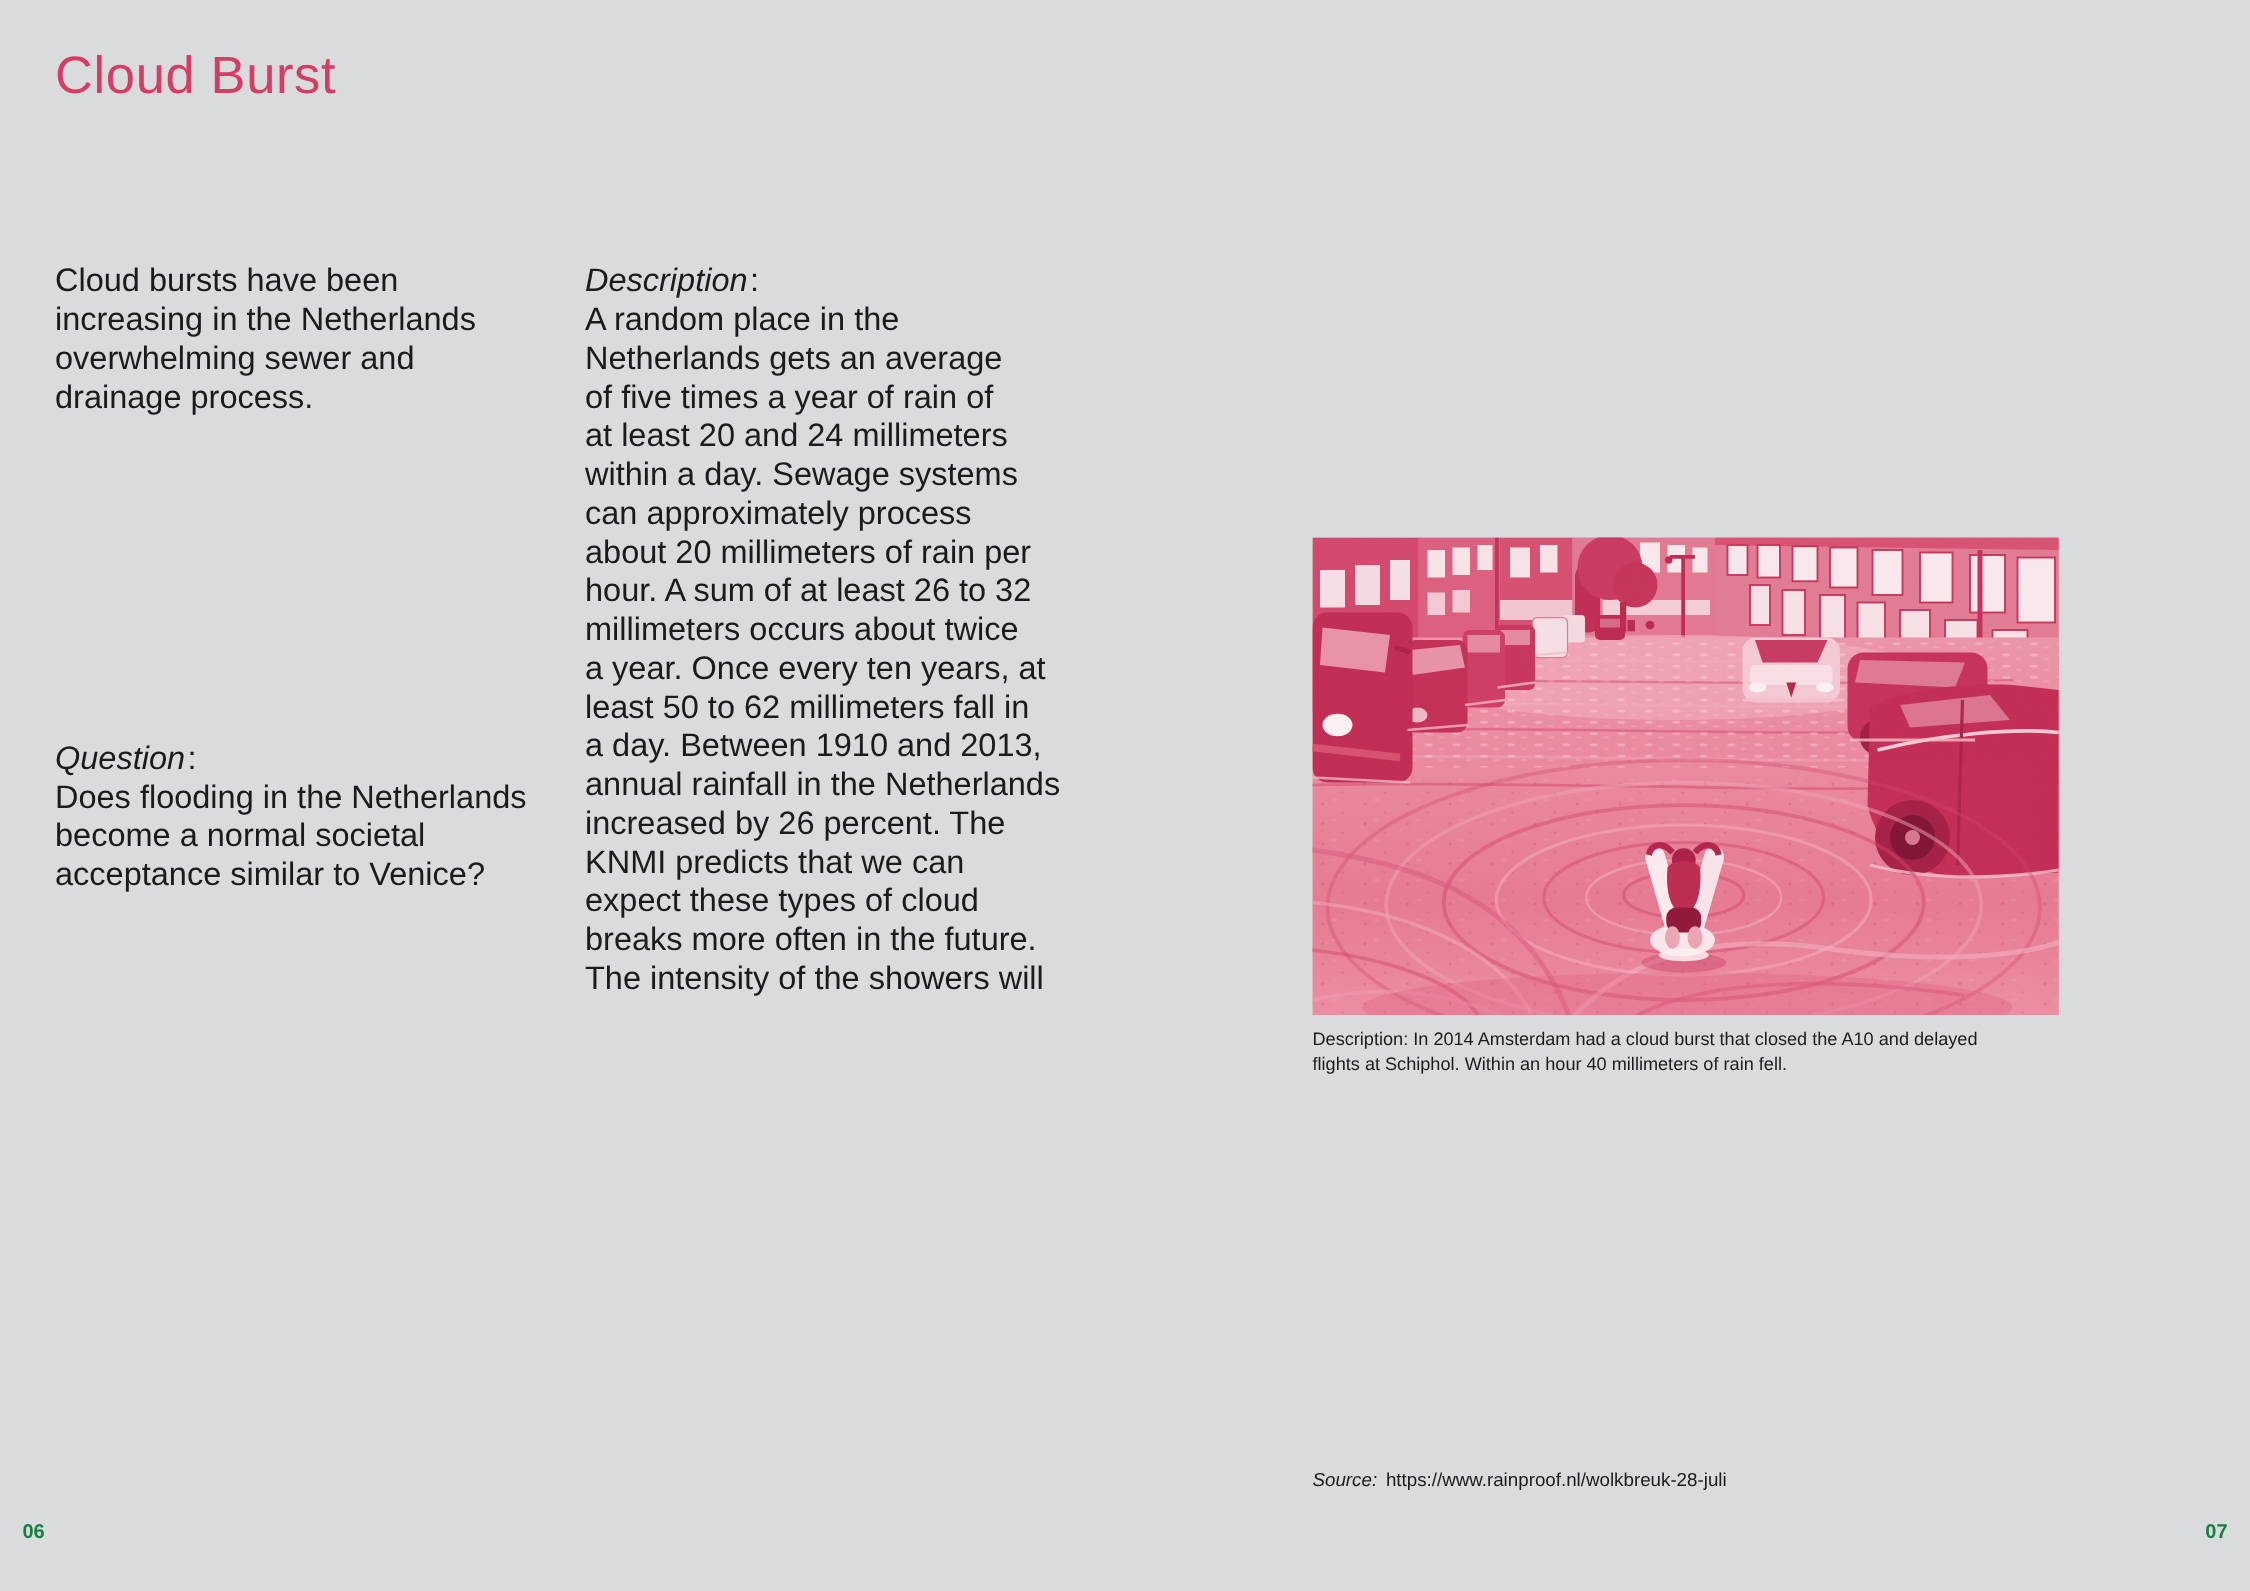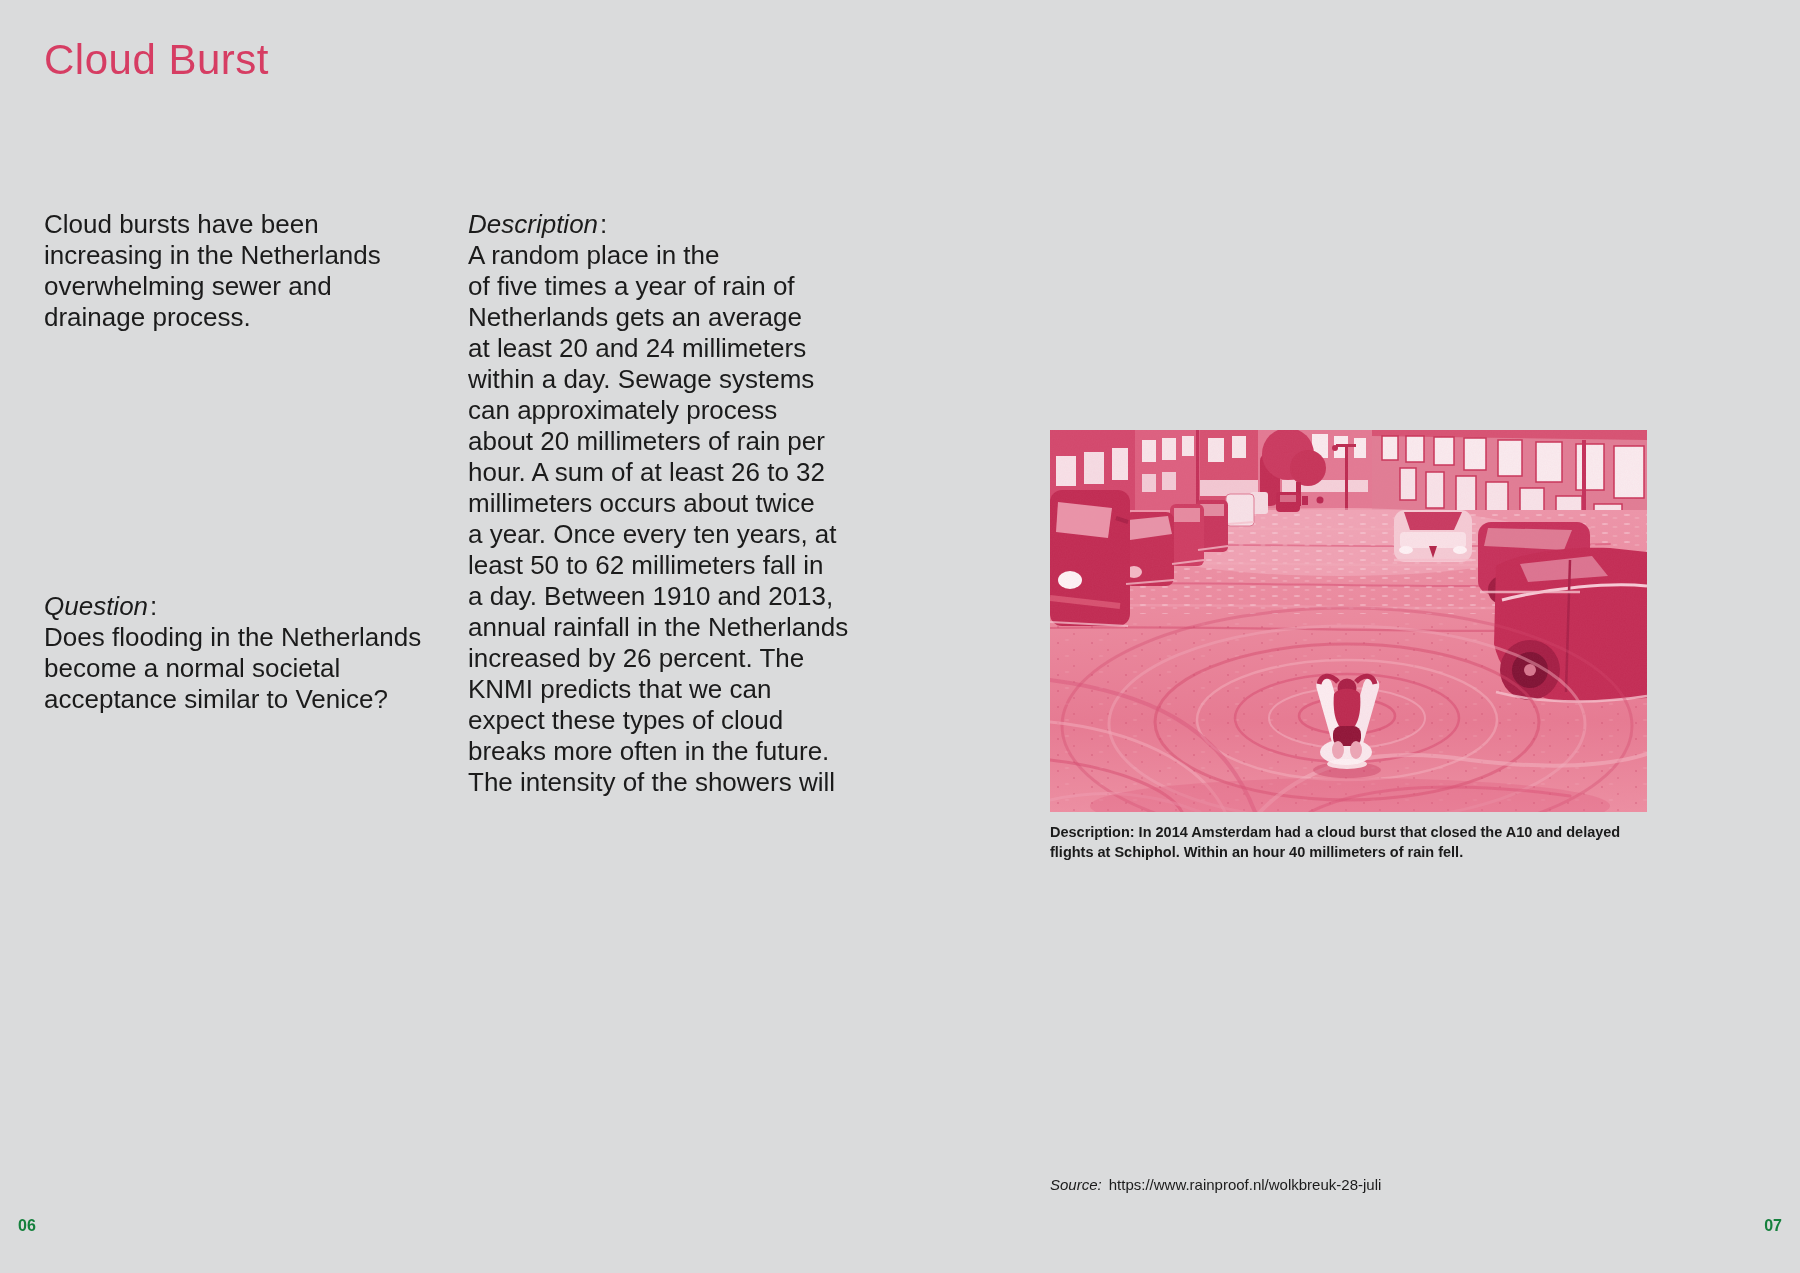--- a/index.html
+++ b/index.html
@@ -61,8 +61,8 @@
     <div class="labelline"><span class="lbl">Description</span><span class="colon">:</span></div>
     <div>
         <div>A random place in the</div>
+        <div>Netherlands gets an average</div>
         <div>of five times a year of rain of</div>
-        <div>Netherlands gets an average</div>
         <div>at least 20 and 24 millimeters</div>
         <div>within a day. Sewage systems</div>
         <div>can approximately process</div>

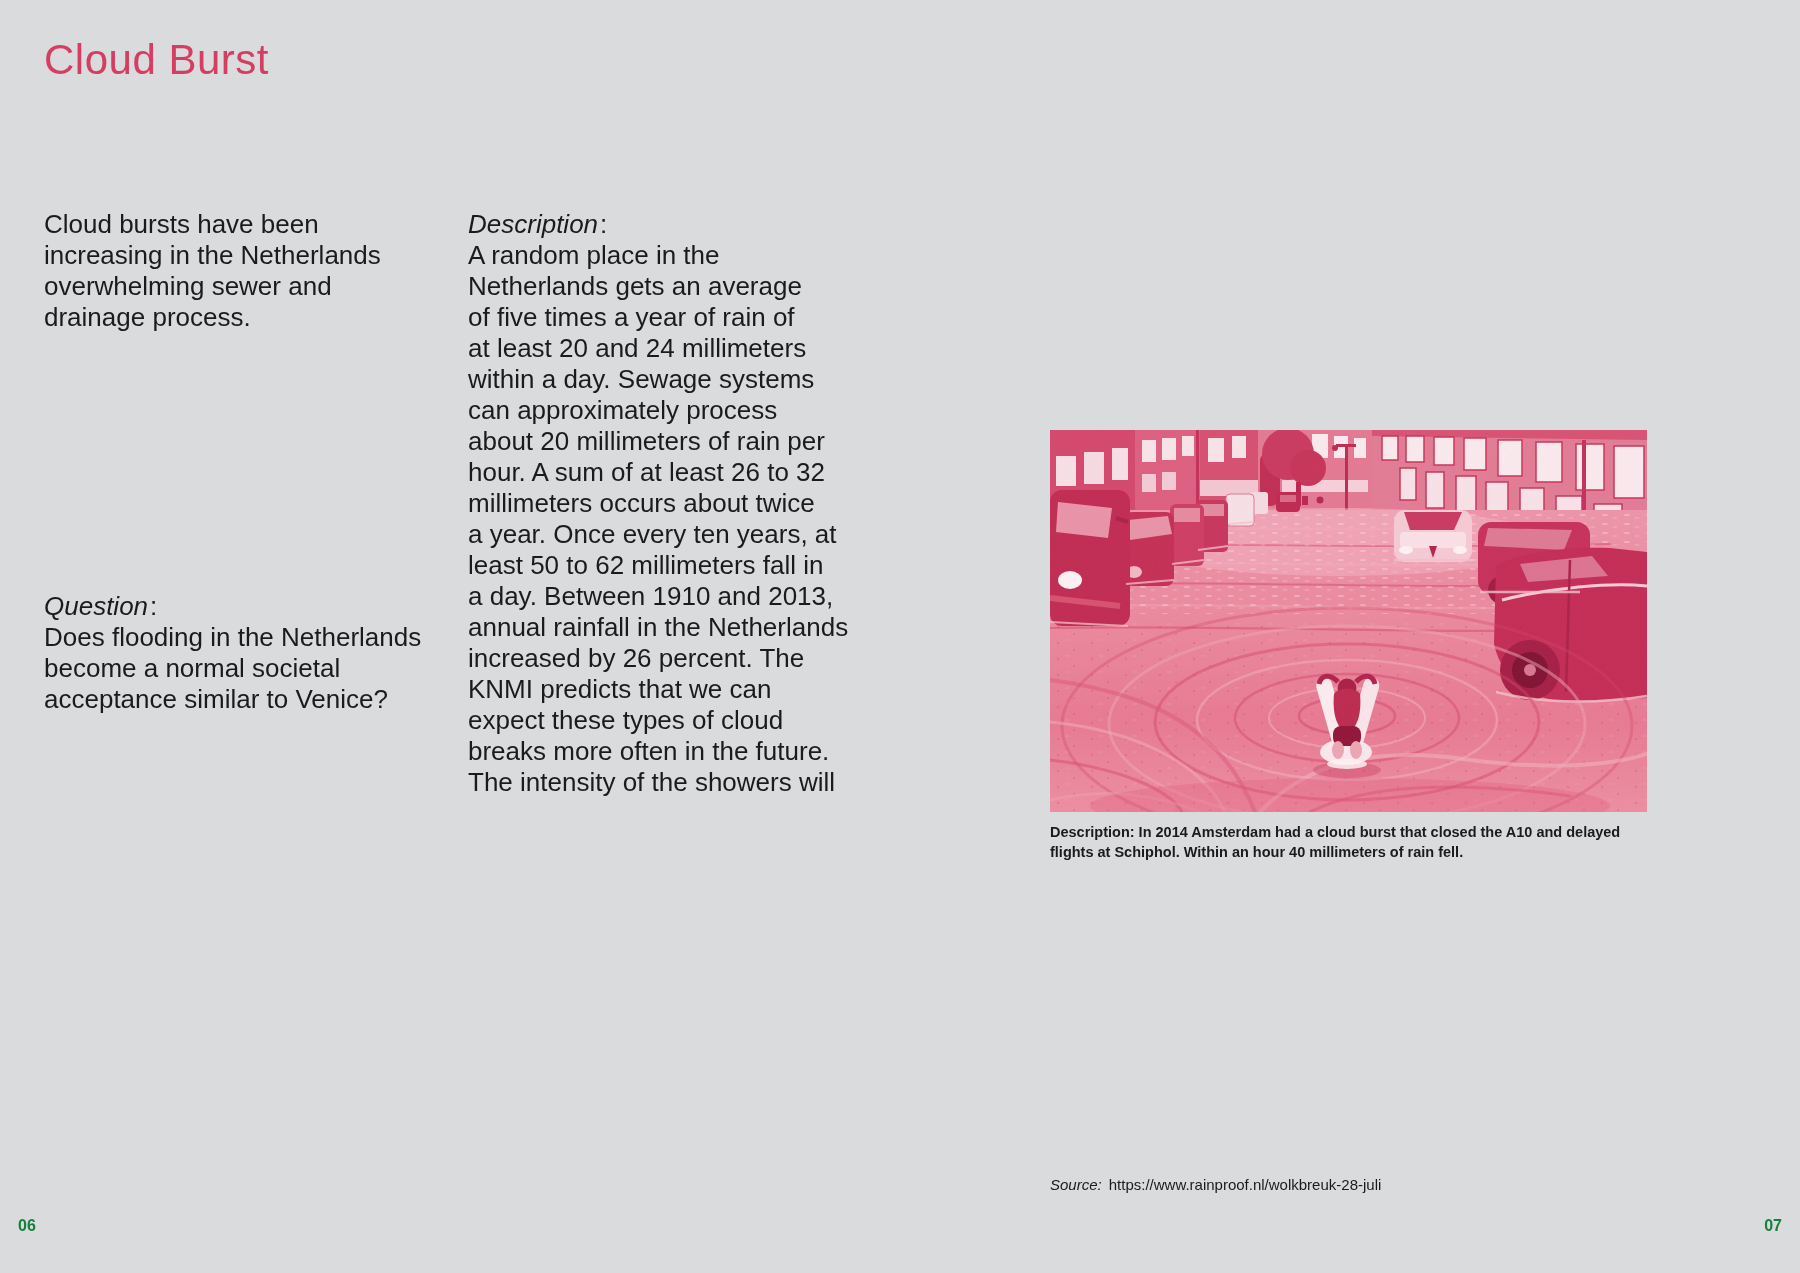--- a/index.html
+++ b/index.html
@@ -26,7 +26,7 @@
     position:absolute; left:1050px; top:822px; width:620px;
     font-size:14.5px; line-height:20px;
   }
-  .caption div { white-space:nowrap;font-weight:bold; }
+  .caption div { white-space:nowrap; }
   .source { position:absolute; left:1050px; top:1176px; font-size:15px; }
   .source .lbl { padding-right:7px; }
   .source a { color:#1b1b1b; text-decoration:none;margin-top:45px; }

